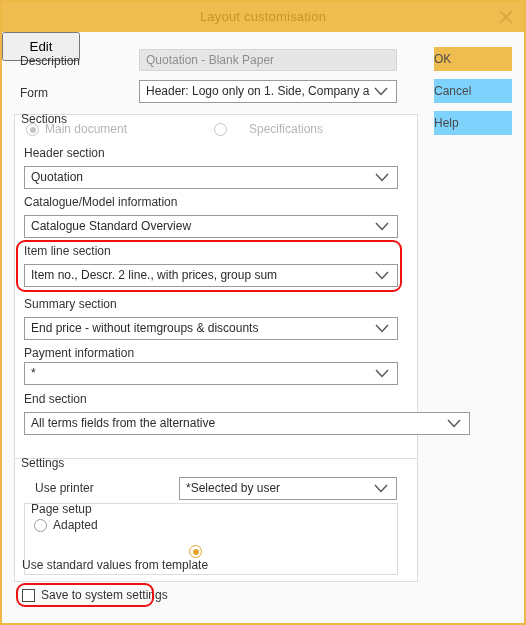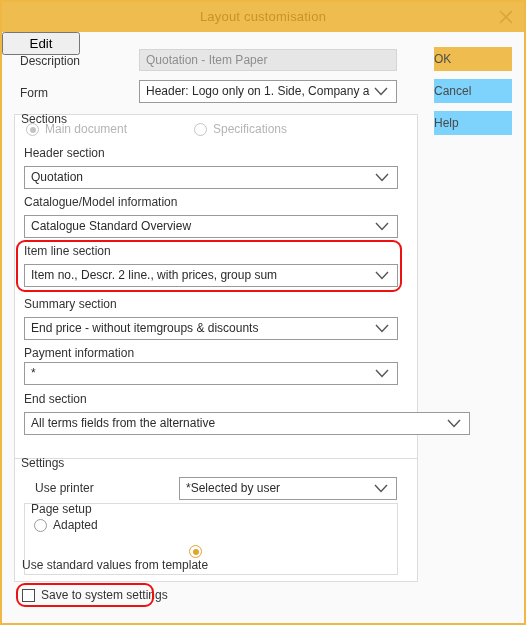--- a/index.html
+++ b/index.html
@@ -361,7 +361,7 @@
       <span class="radio-label">Use standard values from template</span>
     </div>
 
-    <button class="flat-disabled" style="left:311px; top:510px; width:78px; height:23px;">Edit</button>
+    <button class="flat-disabled" style="left:311px; top:510px; width:78px; height:29px;">Edit</button>
 
     
     <div class="check-wrap" style="left:20px; top:556px;">

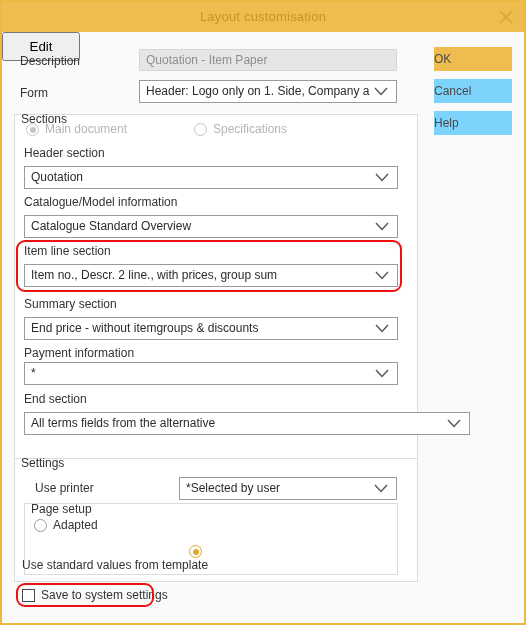--- a/index.html
+++ b/index.html
@@ -239,7 +239,7 @@
 
     
     <div class="field-label" style="left:18px; top:18px;">Description</div>
-    <div class="ro-input" style="left:137px; top:17px; width:258px;">Quotation - Item Paper</div>
+    <div class="ro-input" style="left:137px; top:17px; width:258px;">Quotation - Blank Paper</div>
 
     
     <div class="field-label" style="left:18px; top:50px;">Form</div>

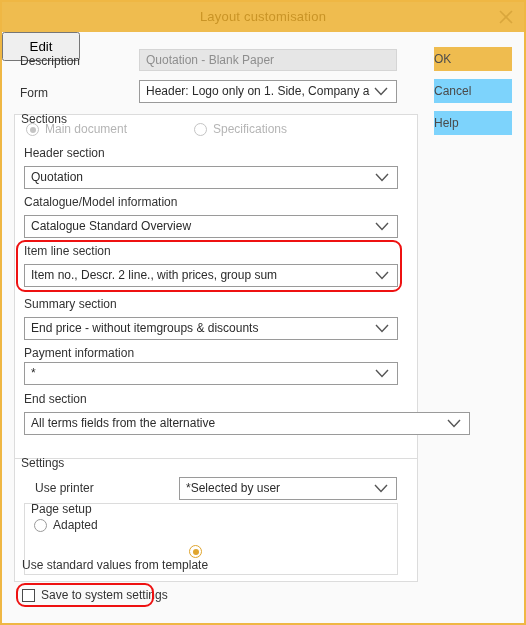--- a/index.html
+++ b/index.html
@@ -261,7 +261,7 @@
       <span class="radio checked disabled"></span>
       <span class="radio-label disabled">Main document</span>
     </div>
-    <div class="radio-wrap" style="left:192px; top:90px;">
+    <div class="radio-wrap" style="left:212px; top:90px;gap:16px;">
       <span class="radio disabled"></span>
       <span class="radio-label disabled">Specifications</span>
     </div>

